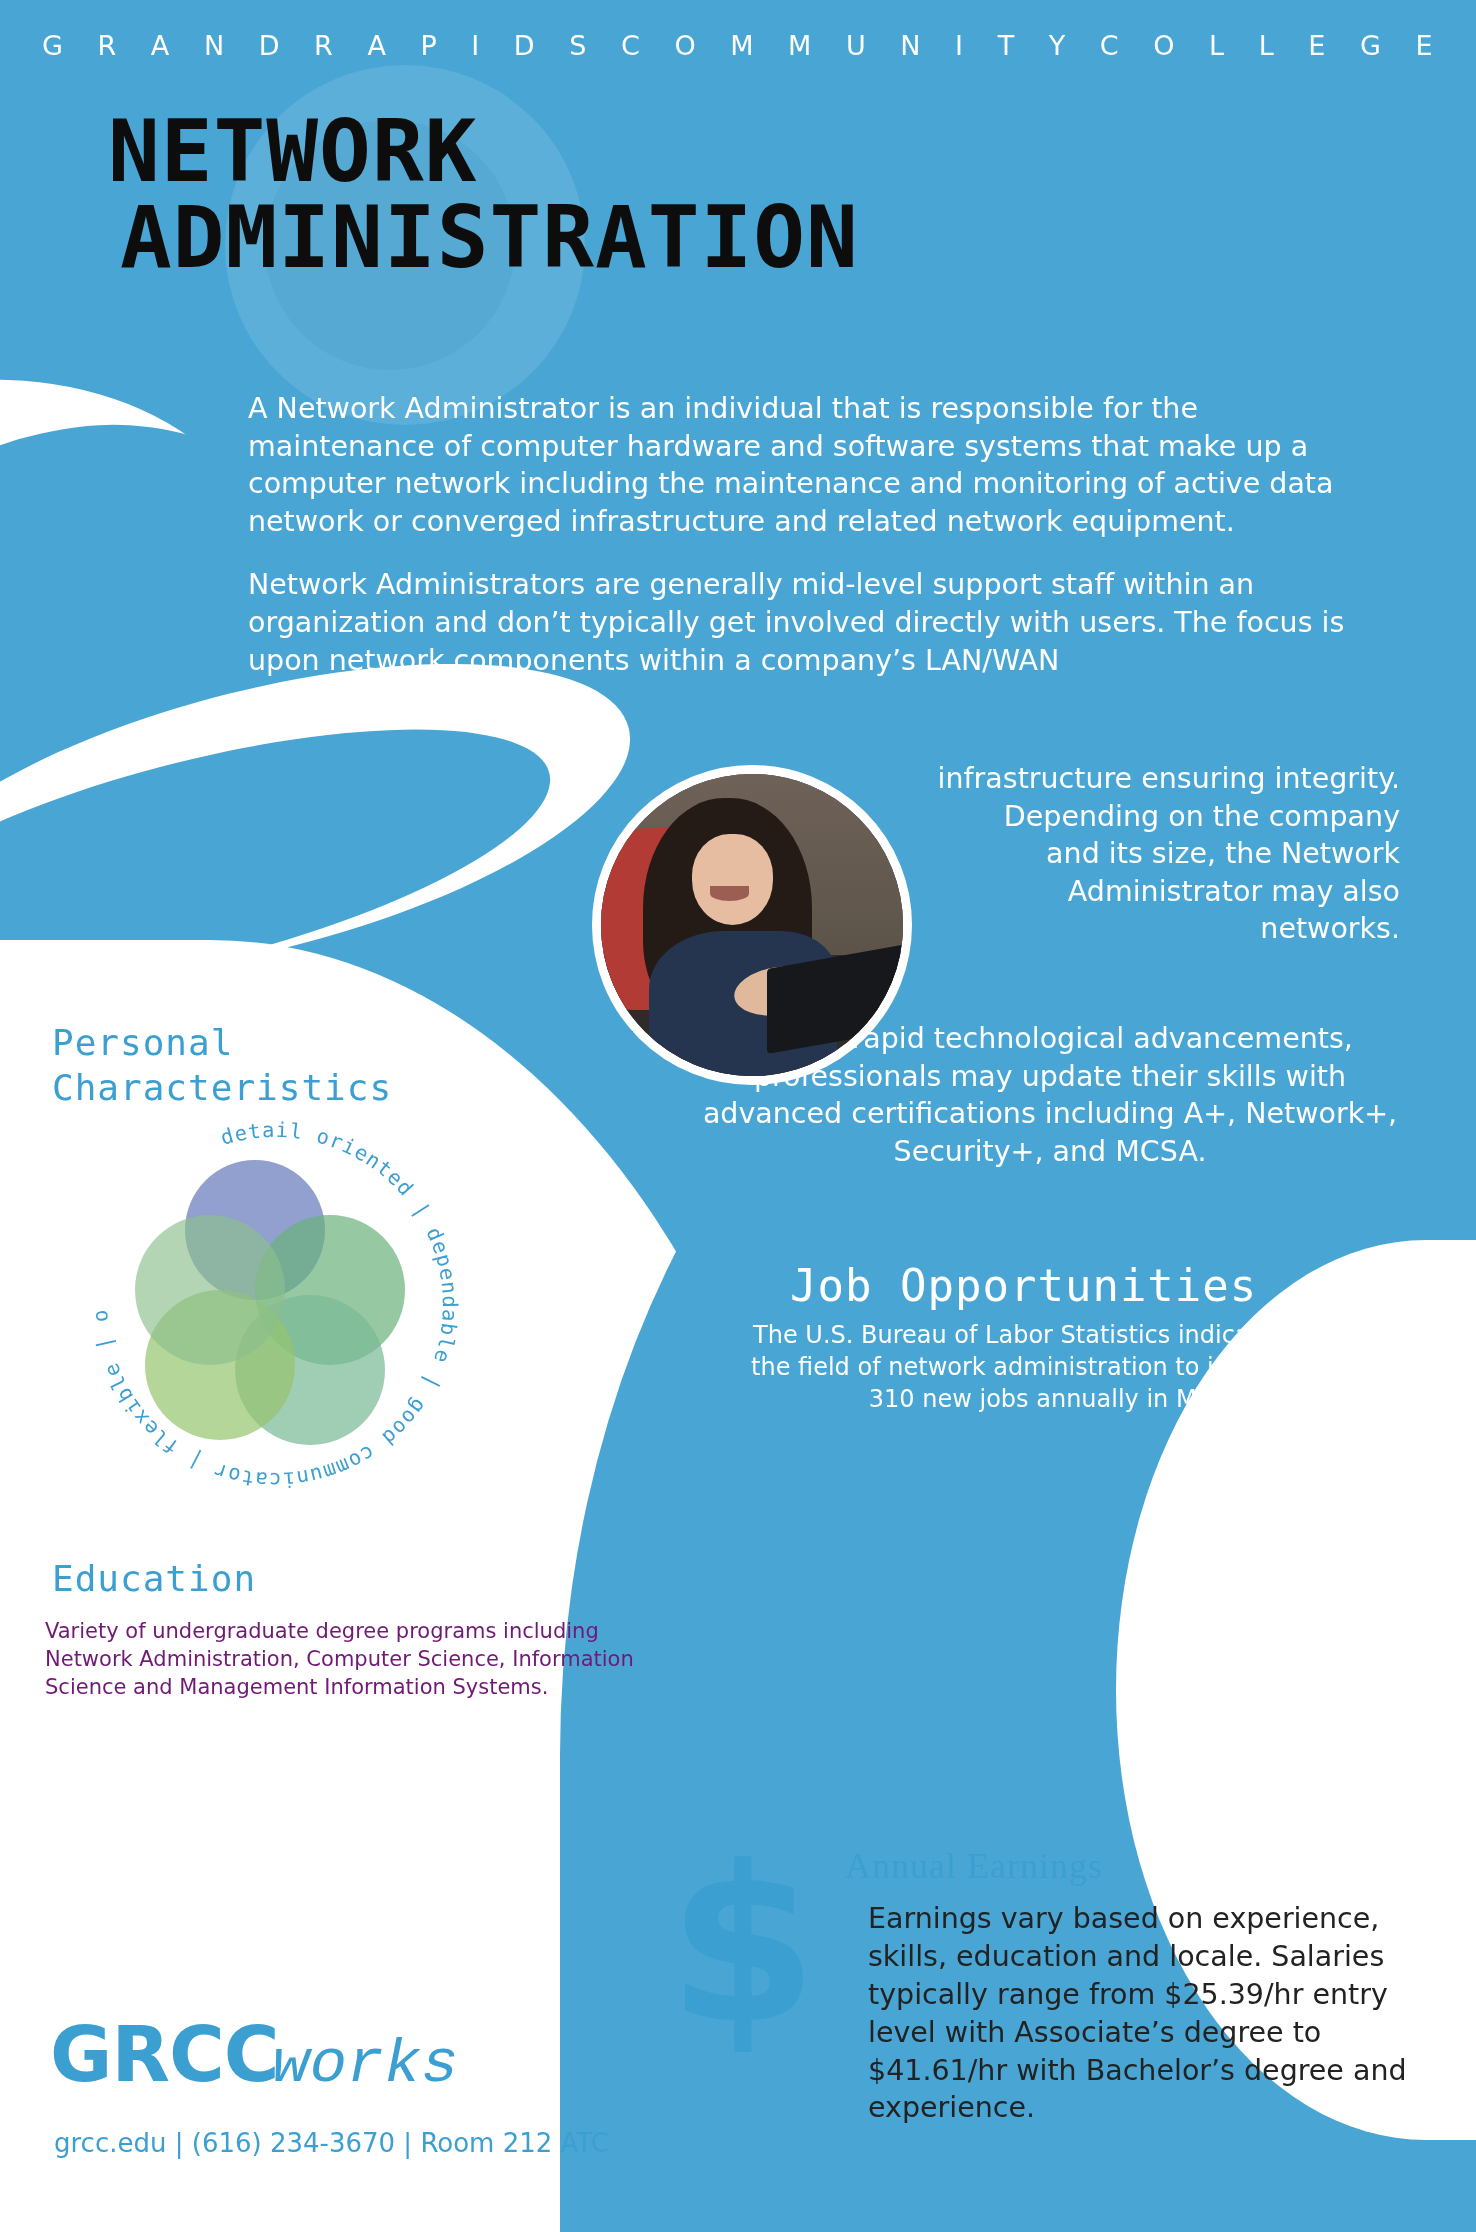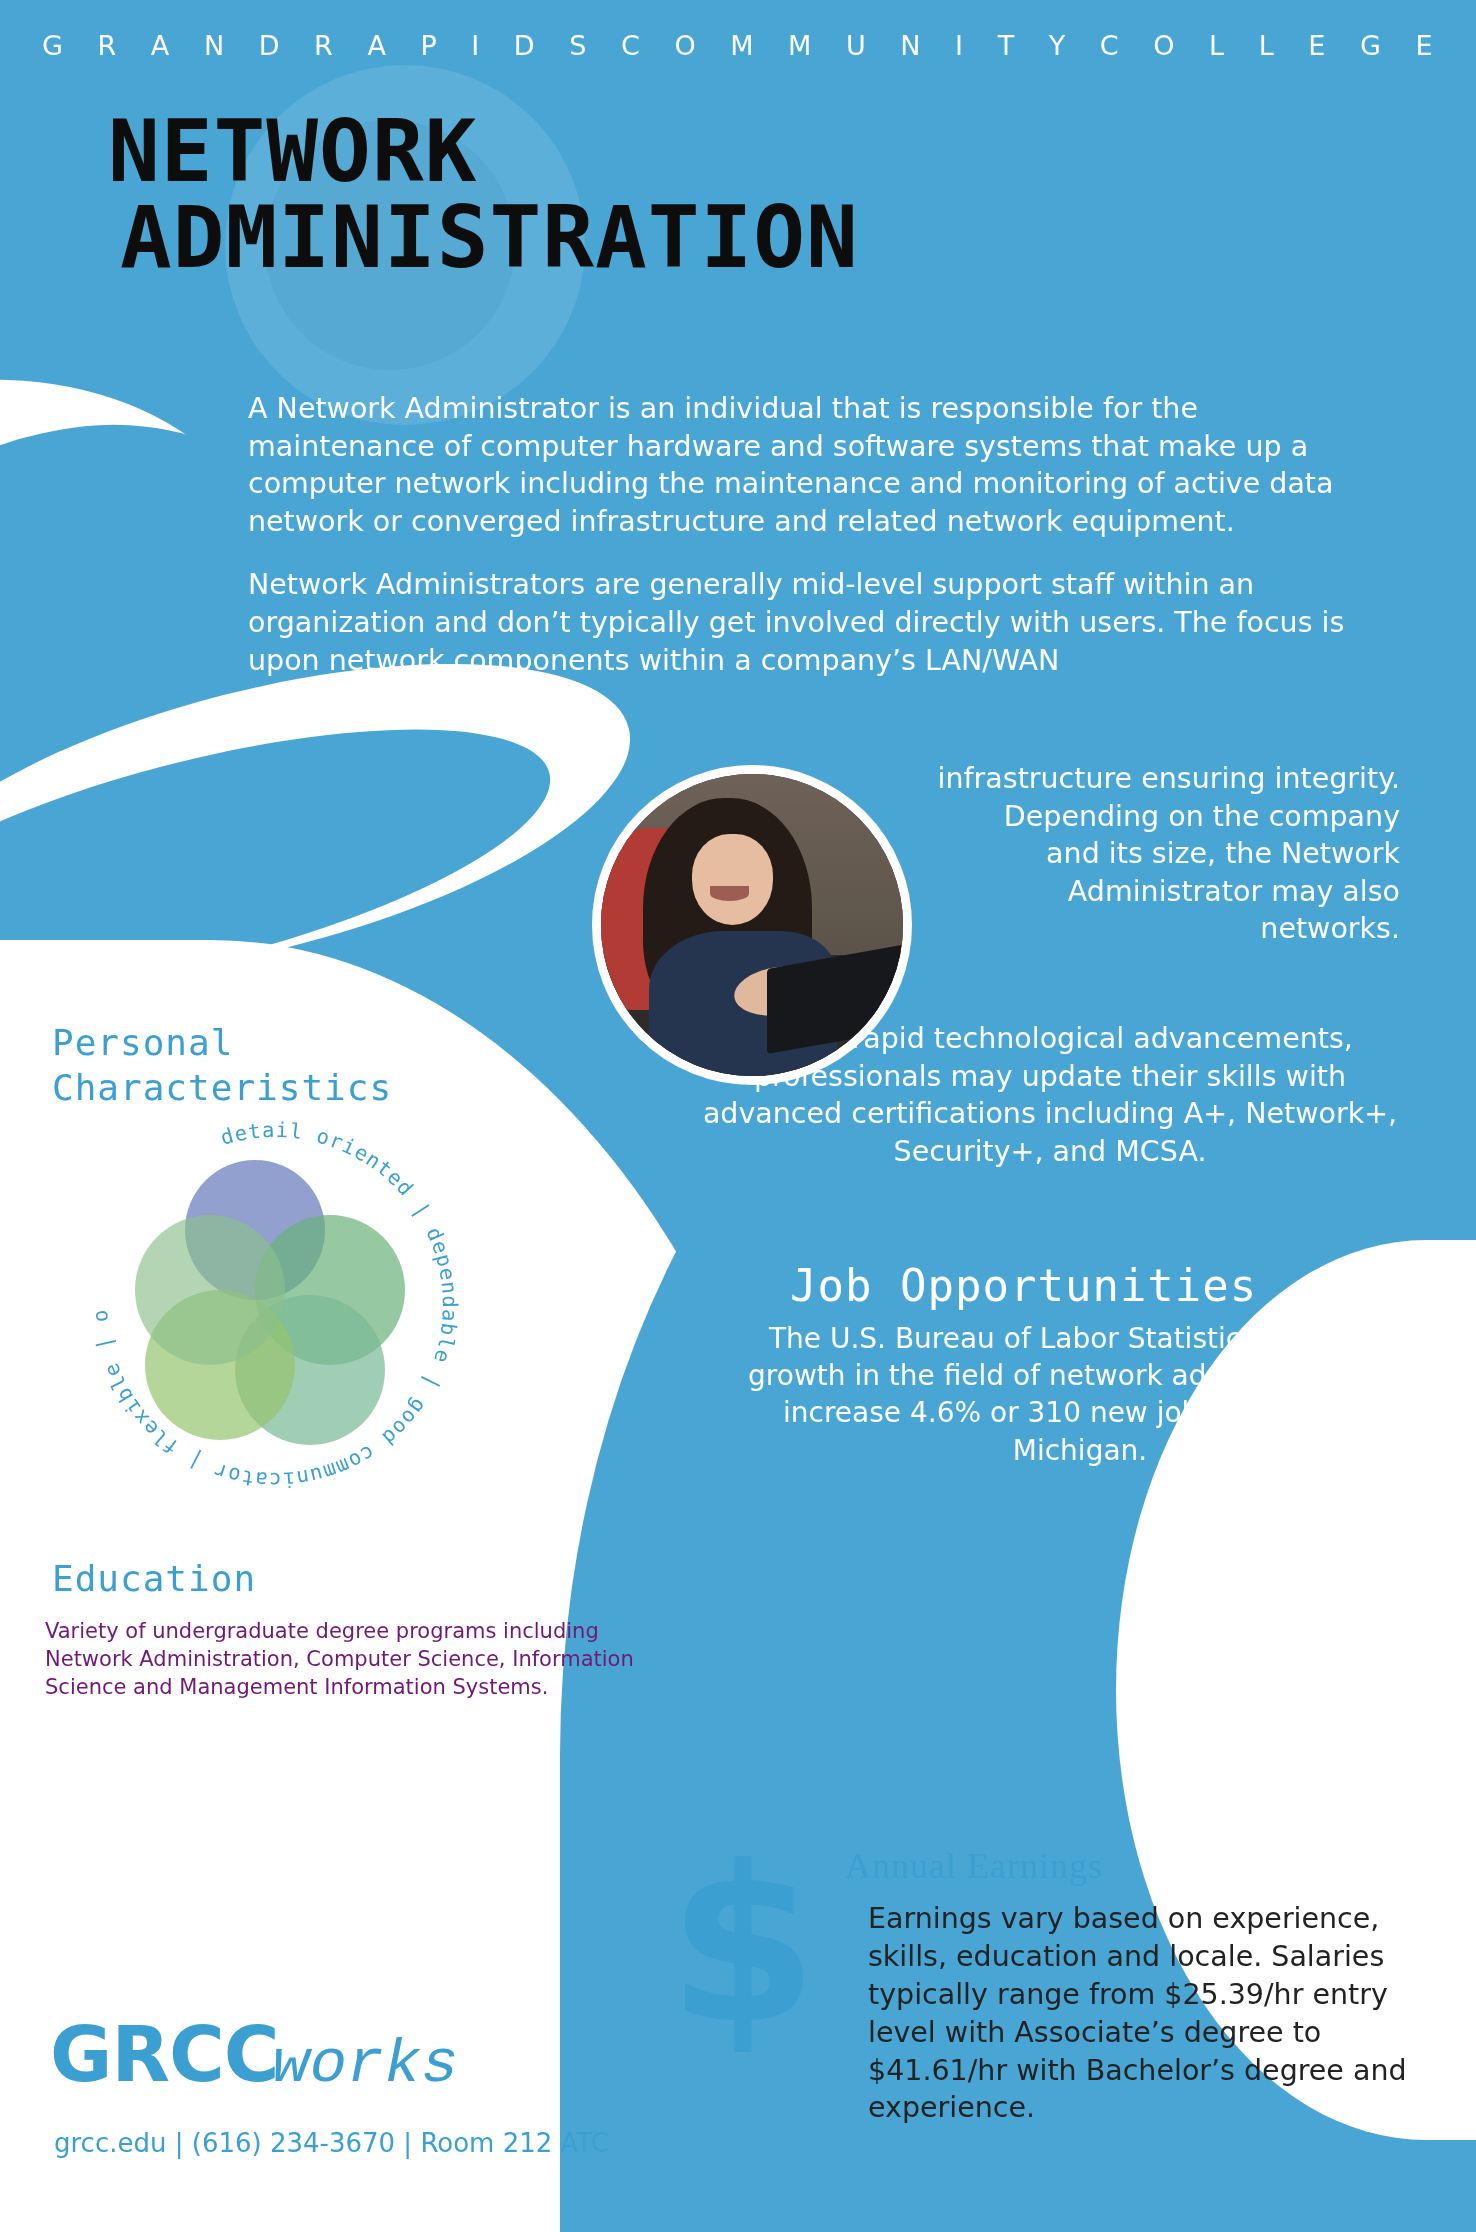--- a/index.html
+++ b/index.html
@@ -249,7 +249,7 @@
     left: 740px; top: 1320px;
     width: 680px;
     color: #ffffff;
-    font-size: 28px;
+    font-size: 24px;
     line-height: 1.33;
     text-align: center;
   }

